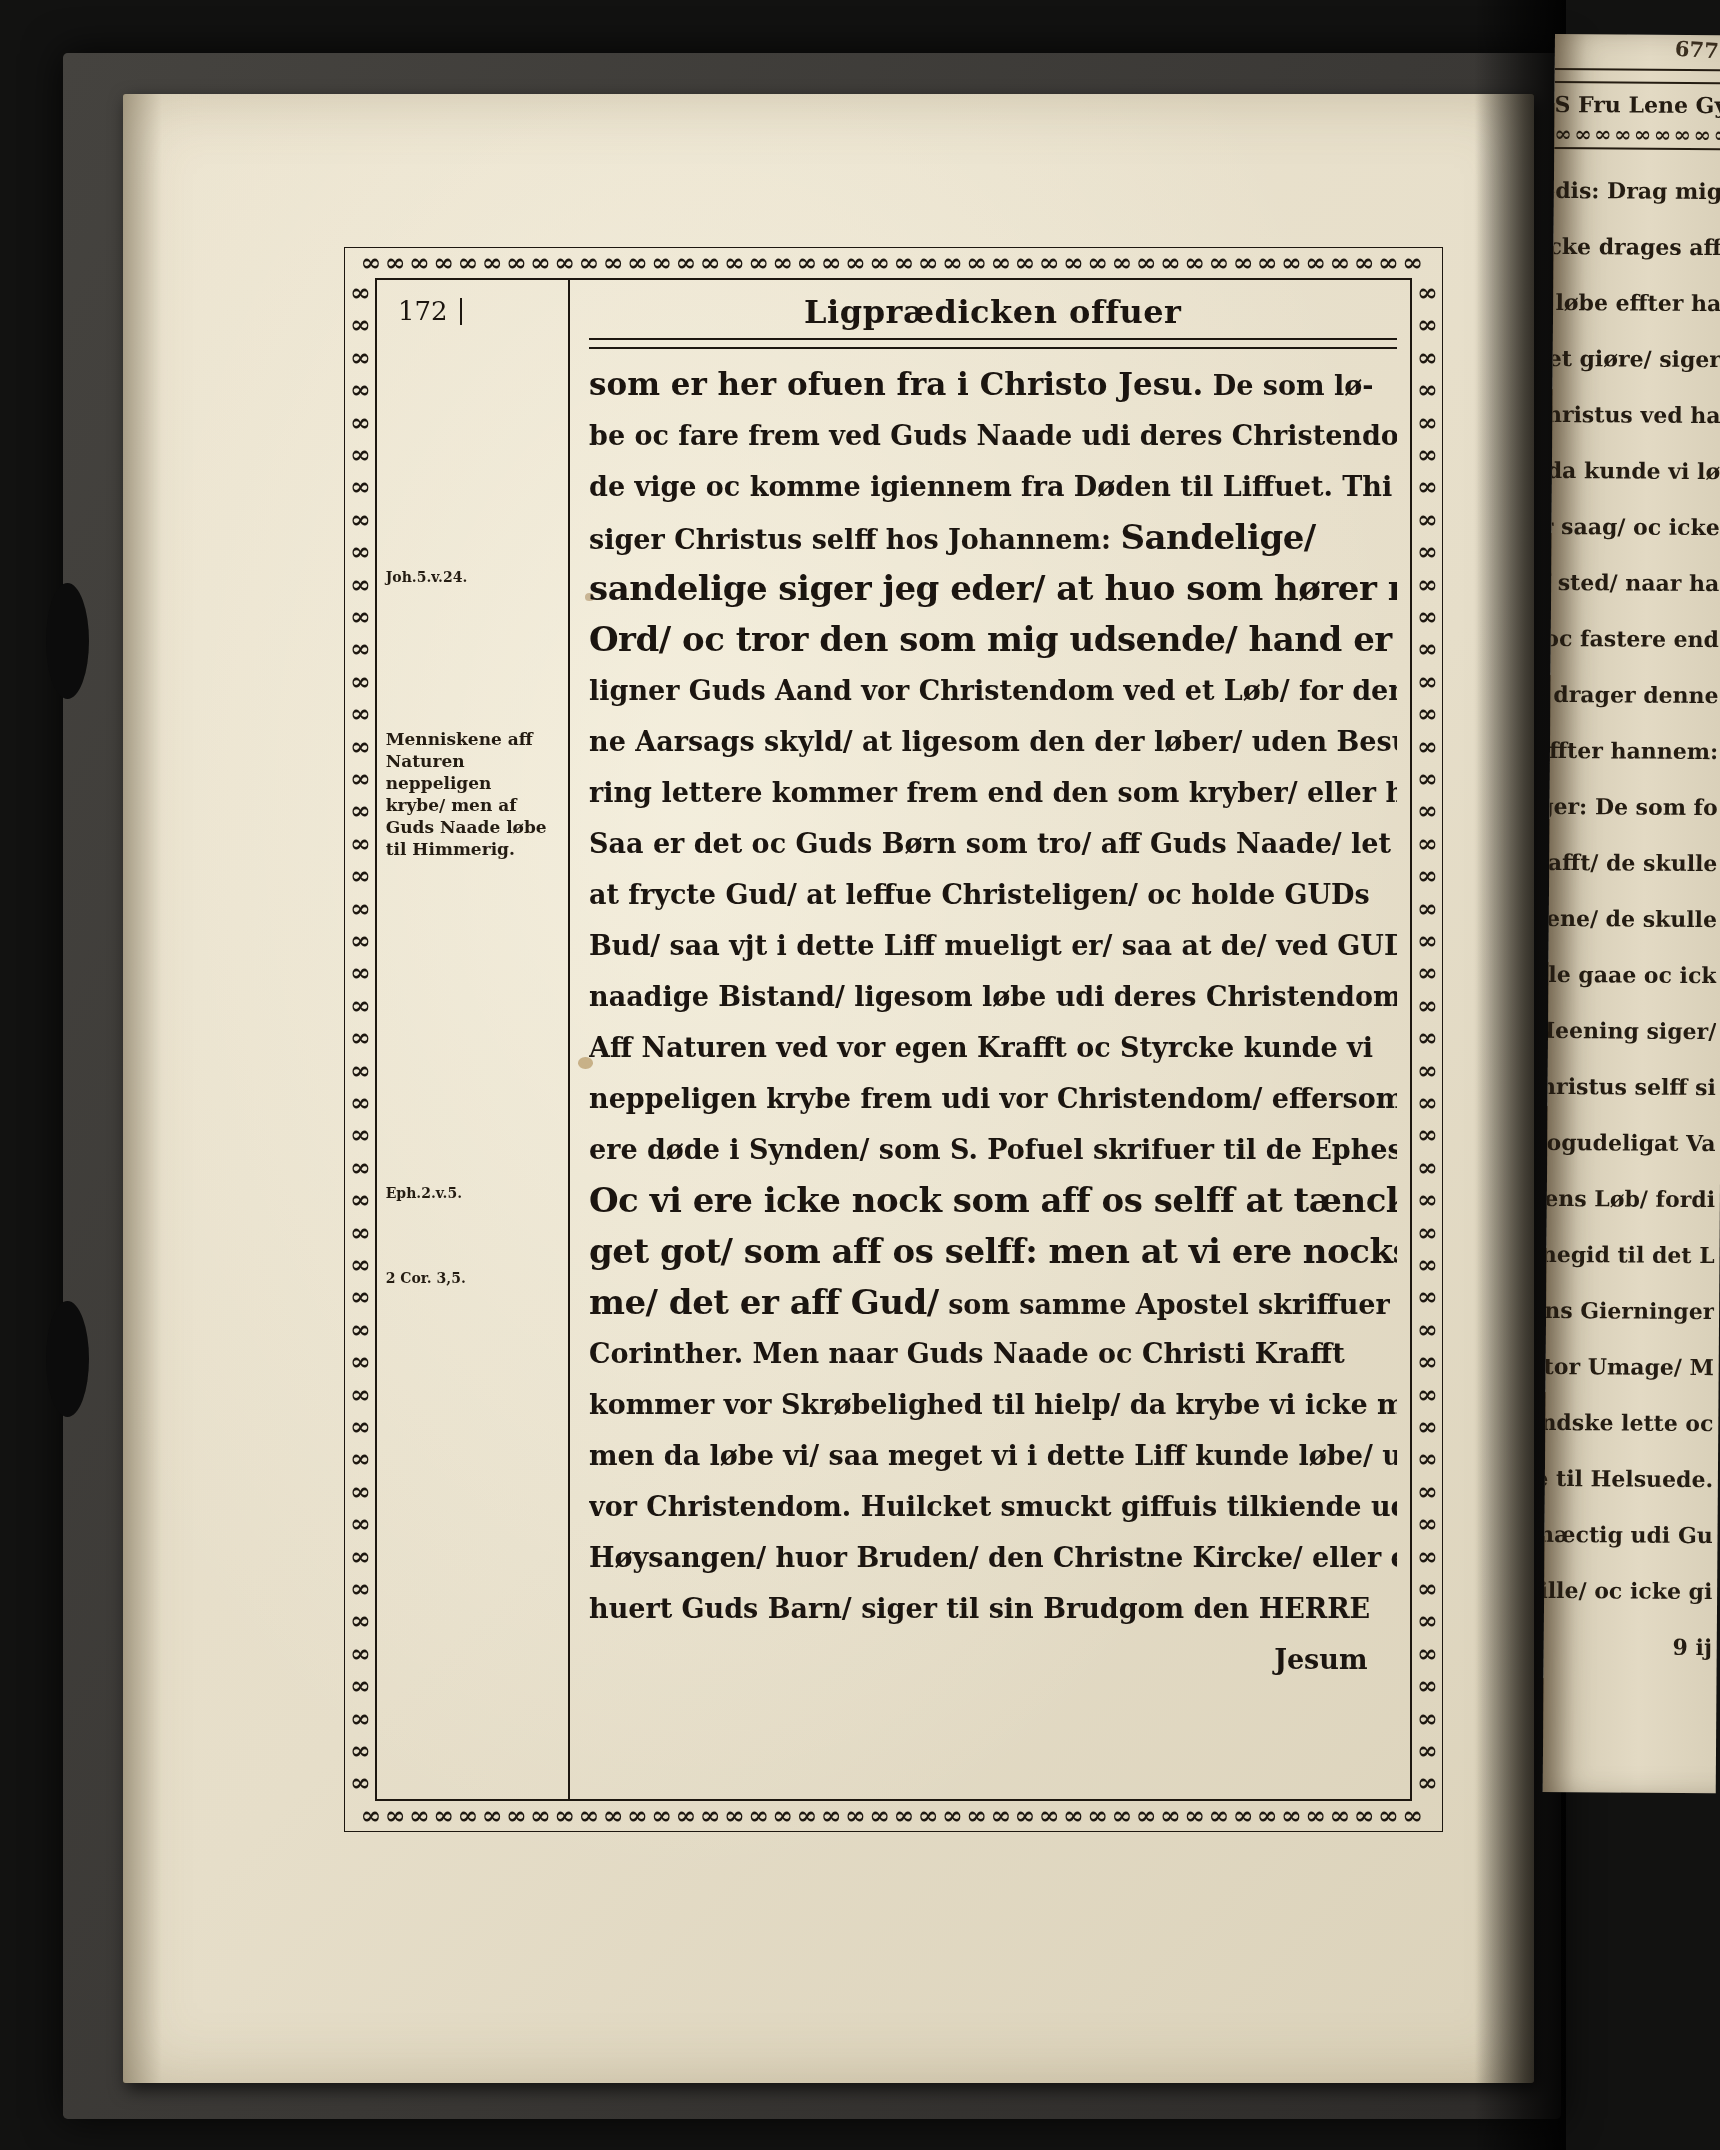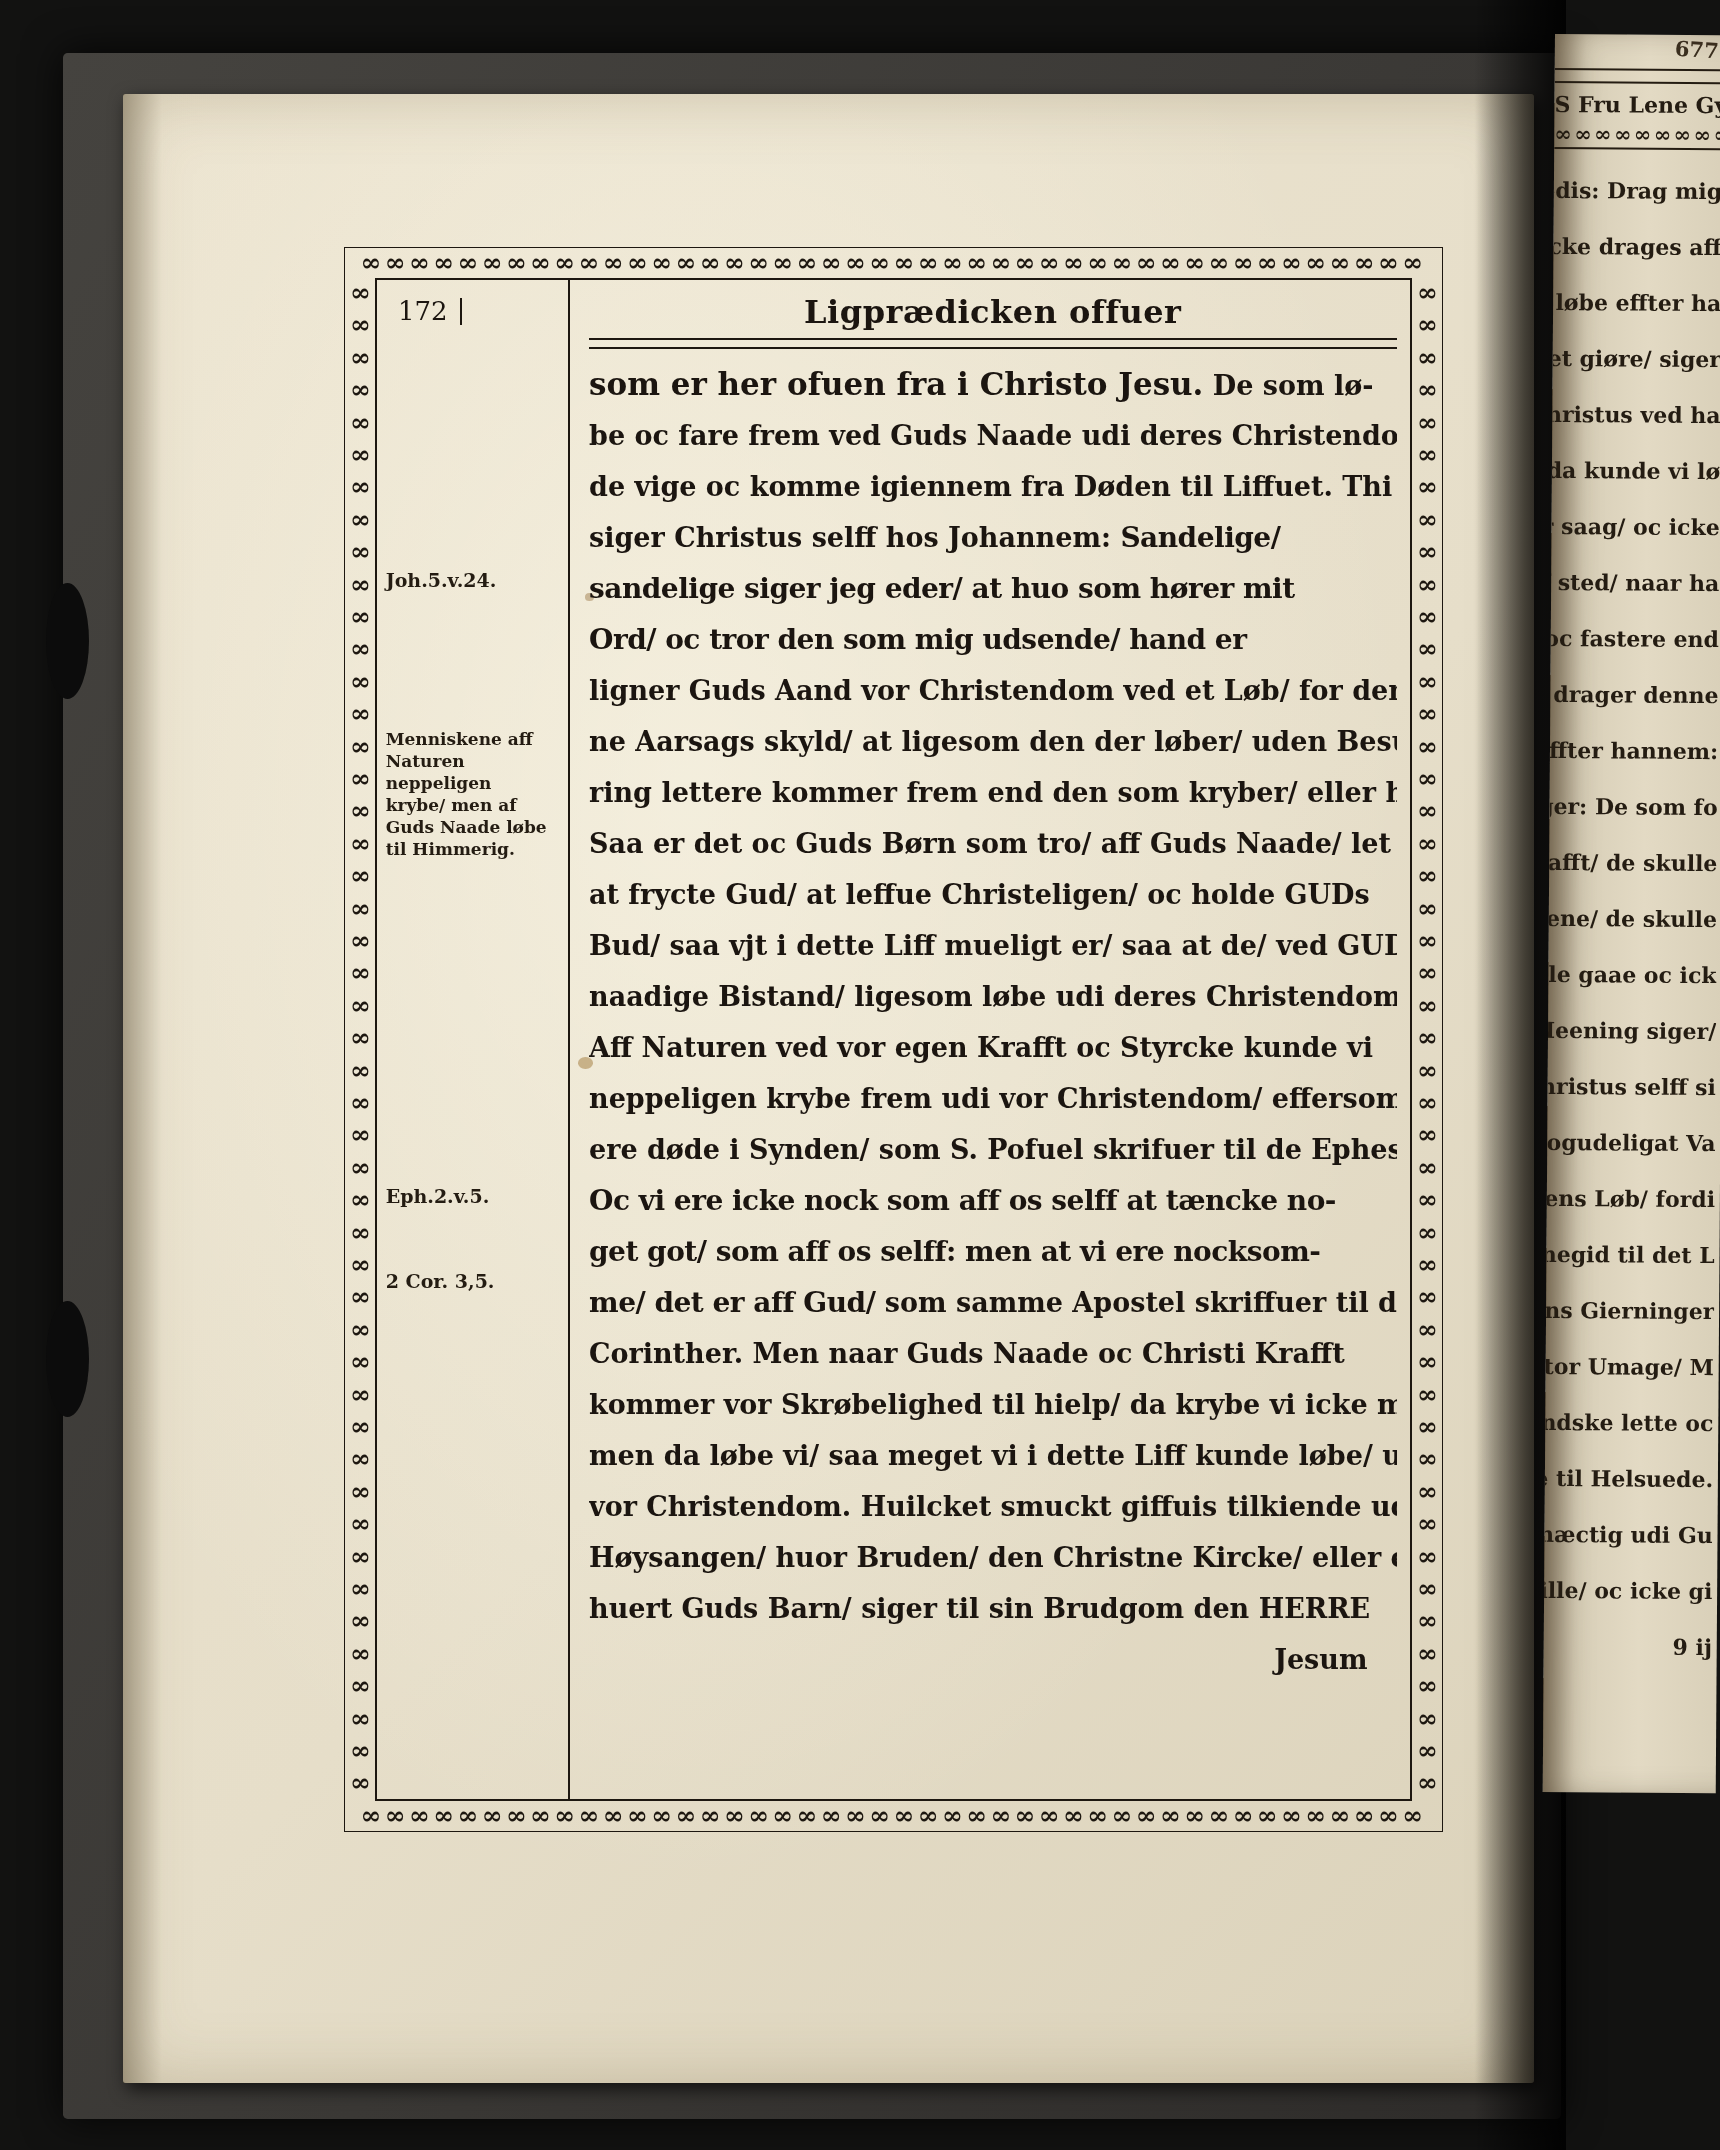--- a/index.html
+++ b/index.html
@@ -95,7 +95,7 @@
   .seg{font-weight:700;}
   .seg-n{font-size:27px;}
   .seg-m{font-size:31px;}
-  .seg-b{font-size:28px;letter-spacing:-0.5px;margin-top:24px;}
+  .seg-b{font-size:34px;letter-spacing:-0.5px;margin-top:24px;}
 
   
   .gutter{

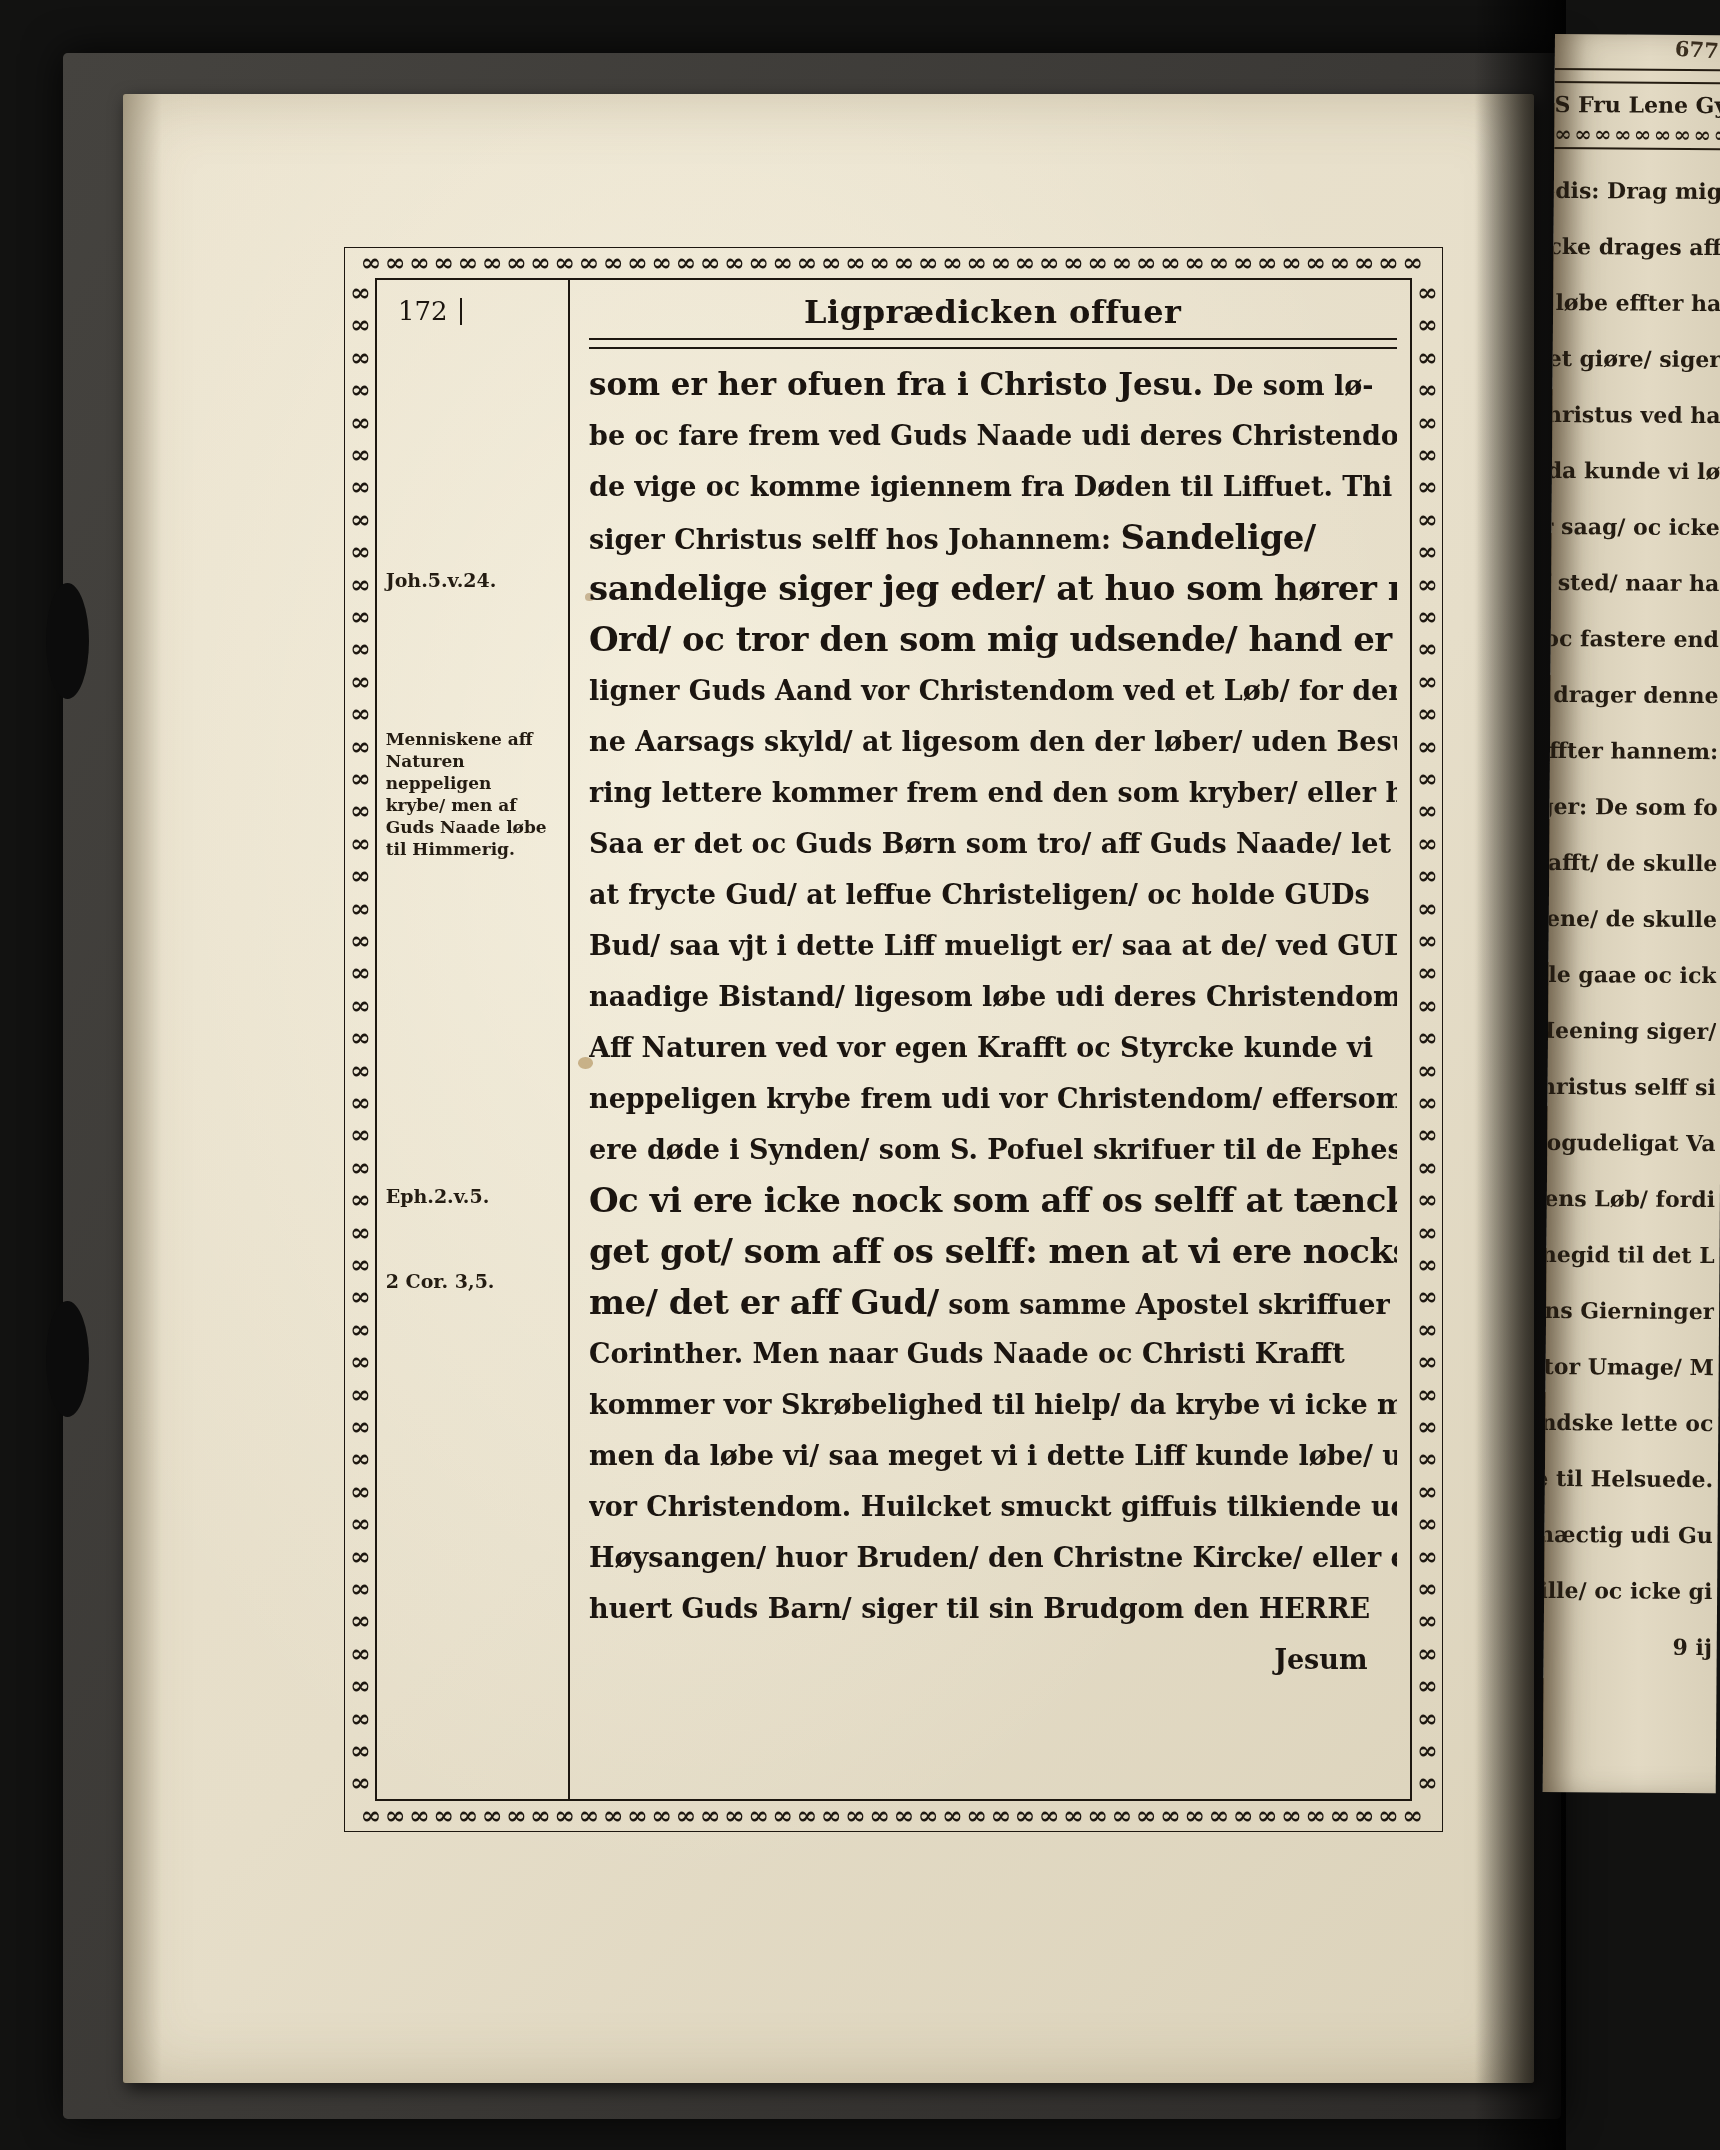--- a/index.html
+++ b/index.html
@@ -70,7 +70,7 @@
   .margin-note{
     position:absolute;left:8.7px;width:164px;font-weight:700;color:#241c12;
   }
-  .margin-note.ref{font-size:19px;}
+  .margin-note.ref{font-size:14px;}
   .margin-note.block{font-size:17px;line-height:22px;}
   .mn-joh{top:289px;}
   .mn-block{top:448px;}

